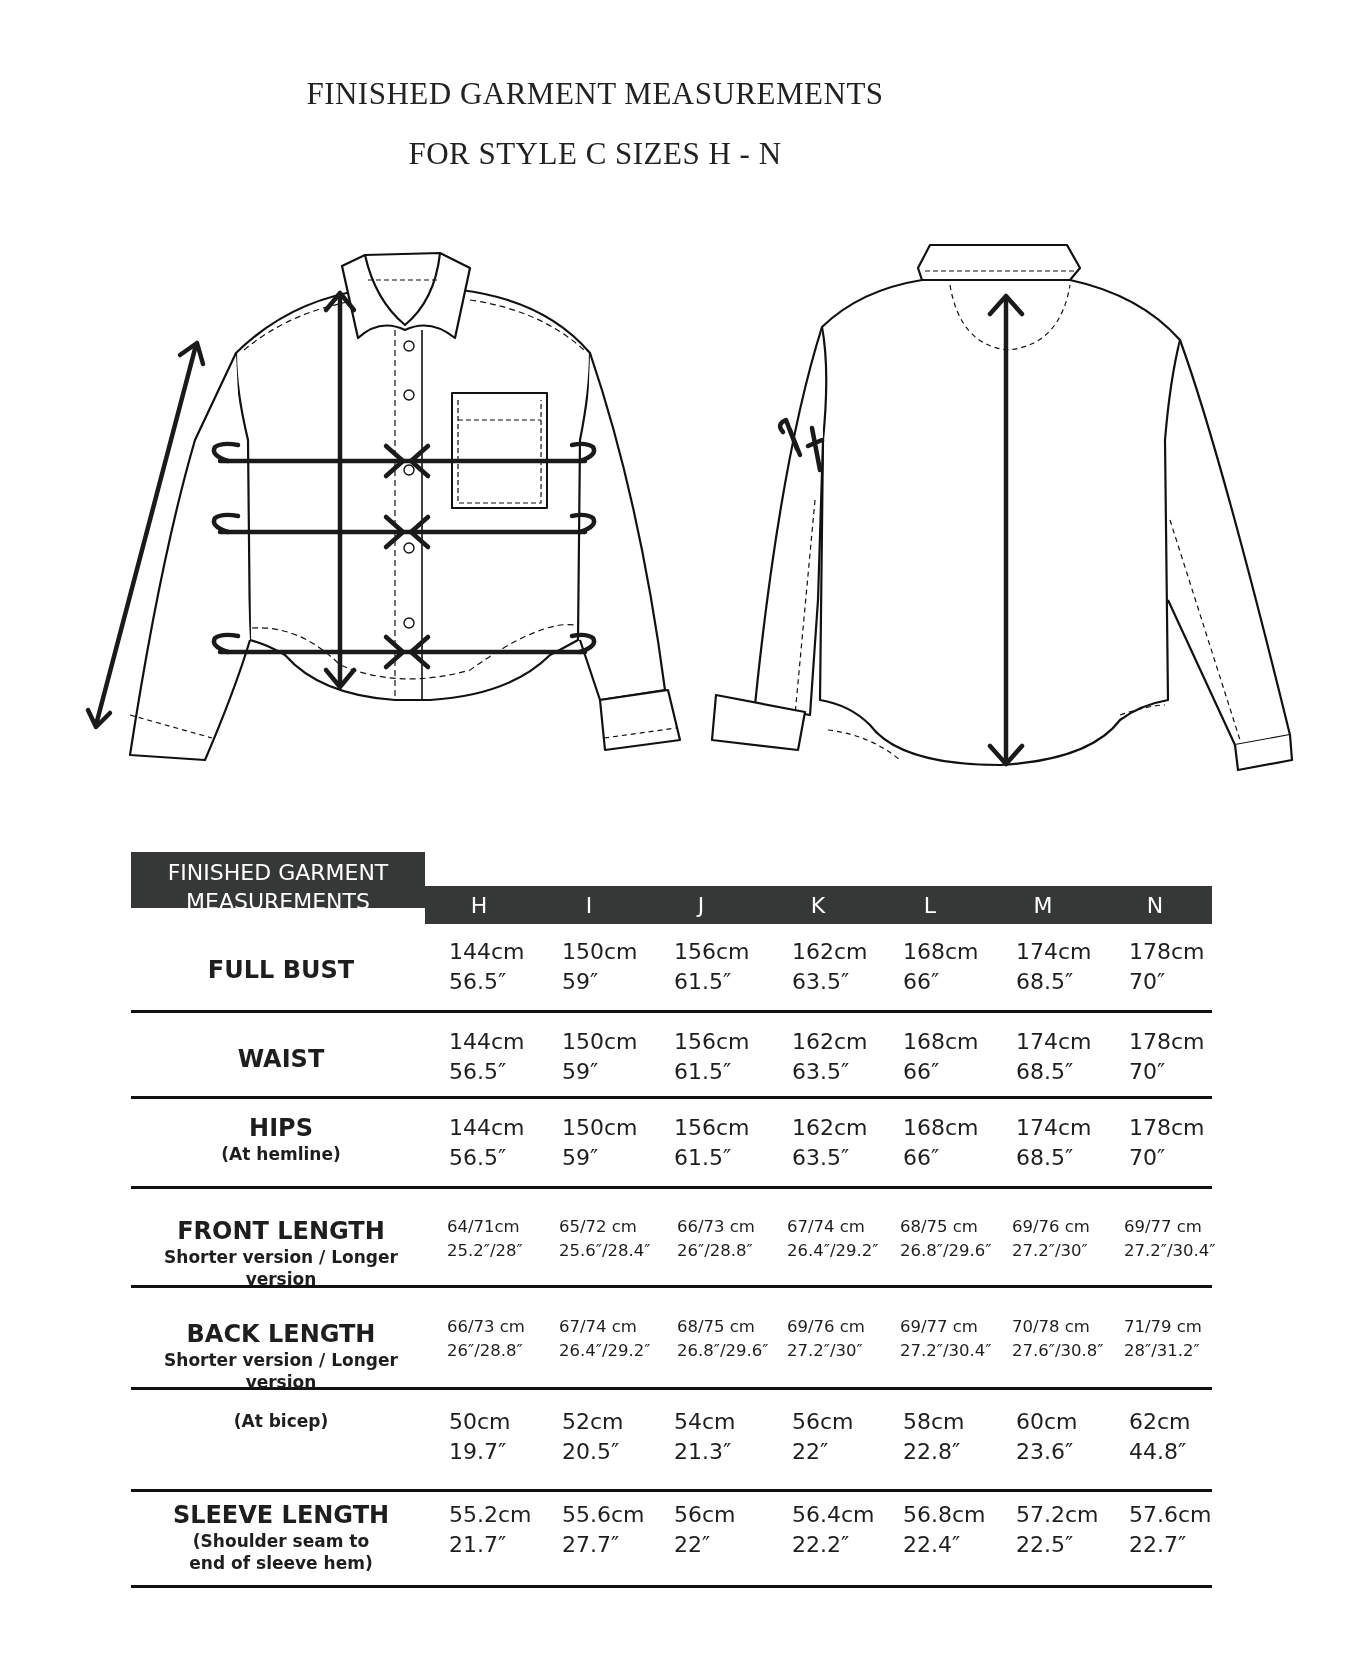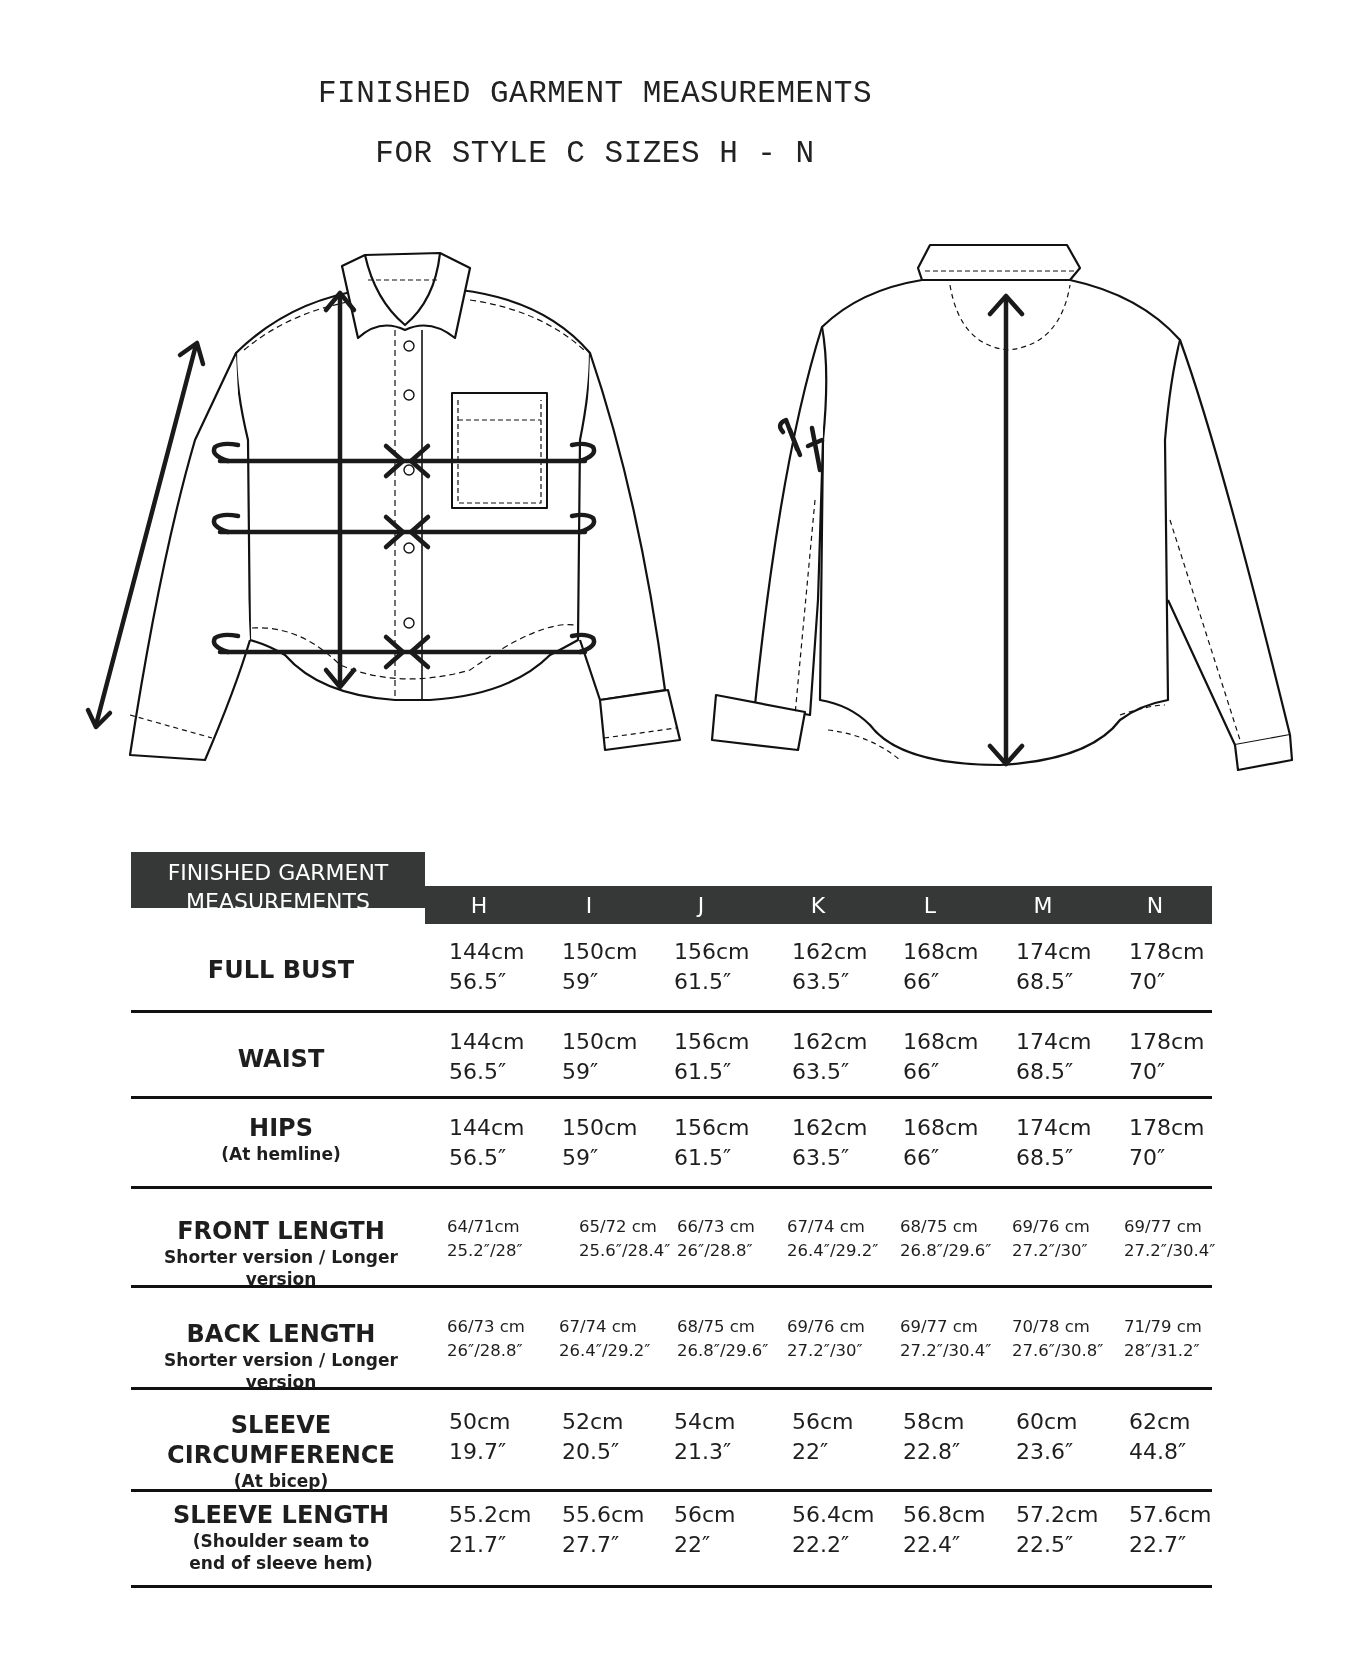--- a/index.html
+++ b/index.html
@@ -4,7 +4,7 @@
 <style>
   html,body{margin:0;padding:0;background:#ffffff;}
   body{width:1370px;height:1670px;position:relative;overflow:hidden;font-family:"DejaVu Sans",sans-serif;color:#1e1e1e;}
-  .title{position:absolute;left:0;width:1190px;text-align:center;font-family:Liberation Mono, monospace;font-weight:300;font-size:31px;letter-spacing:0.5px;color:#222;}
+  .title{position:absolute;left:0;width:1190px;text-align:center;font-family:Liberation Serif, serif;font-weight:300;font-size:31px;letter-spacing:0.5px;color:#222;}
   #t1{top:76px;}
   #t2{top:136px;}
   .drawing{position:absolute;}

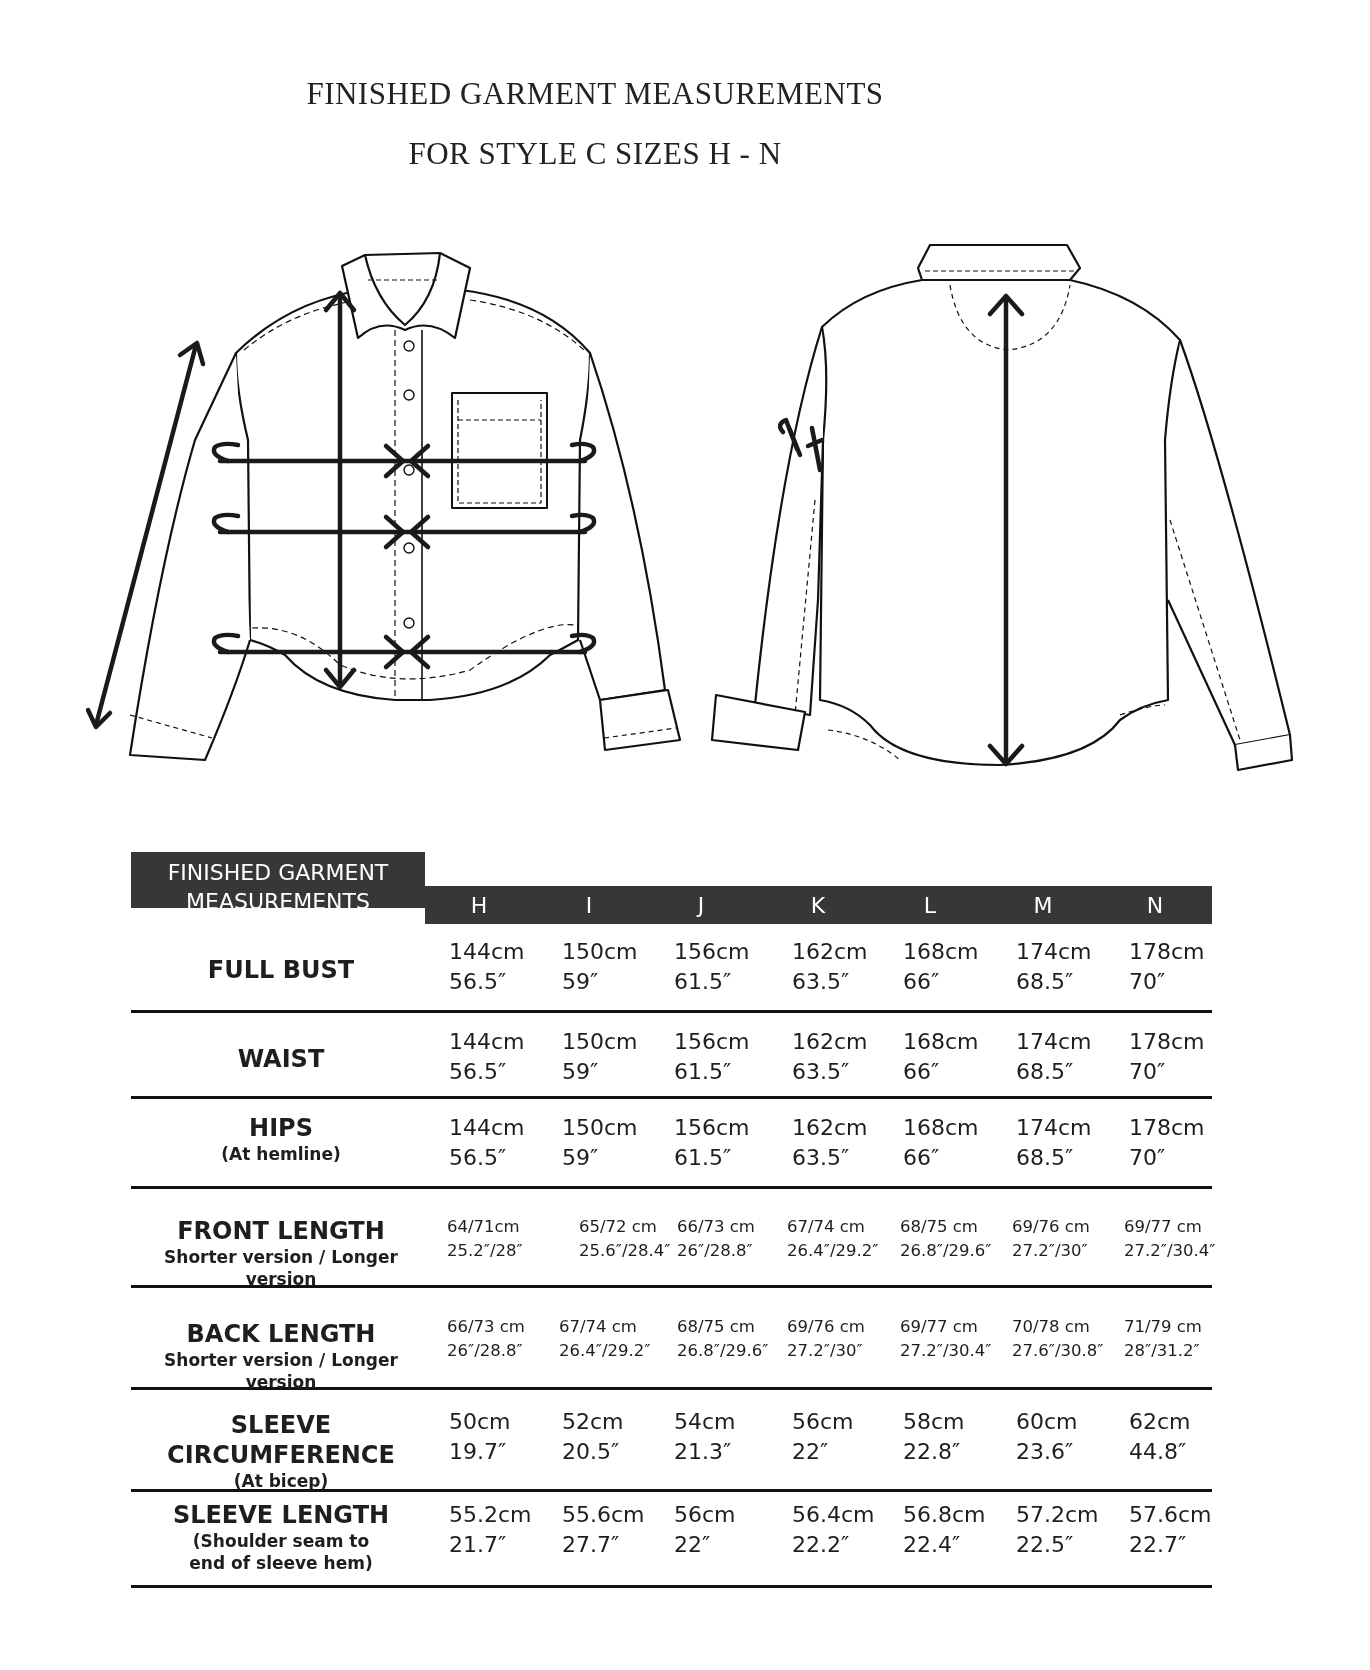--- a/index.html
+++ b/index.html
@@ -222,7 +222,7 @@
       <span>64/71cm</span>
       <span>25.2″/28″</span>
     </div>
-    <div class="cell small" style="left: 559px; top: 1215px; margin-left: 20px;">
+    <div class="cell small" style="left: 559px; top: 1215px;">
       <span>65/72 cm</span>
       <span>25.6″/28.4″</span>
     </div>

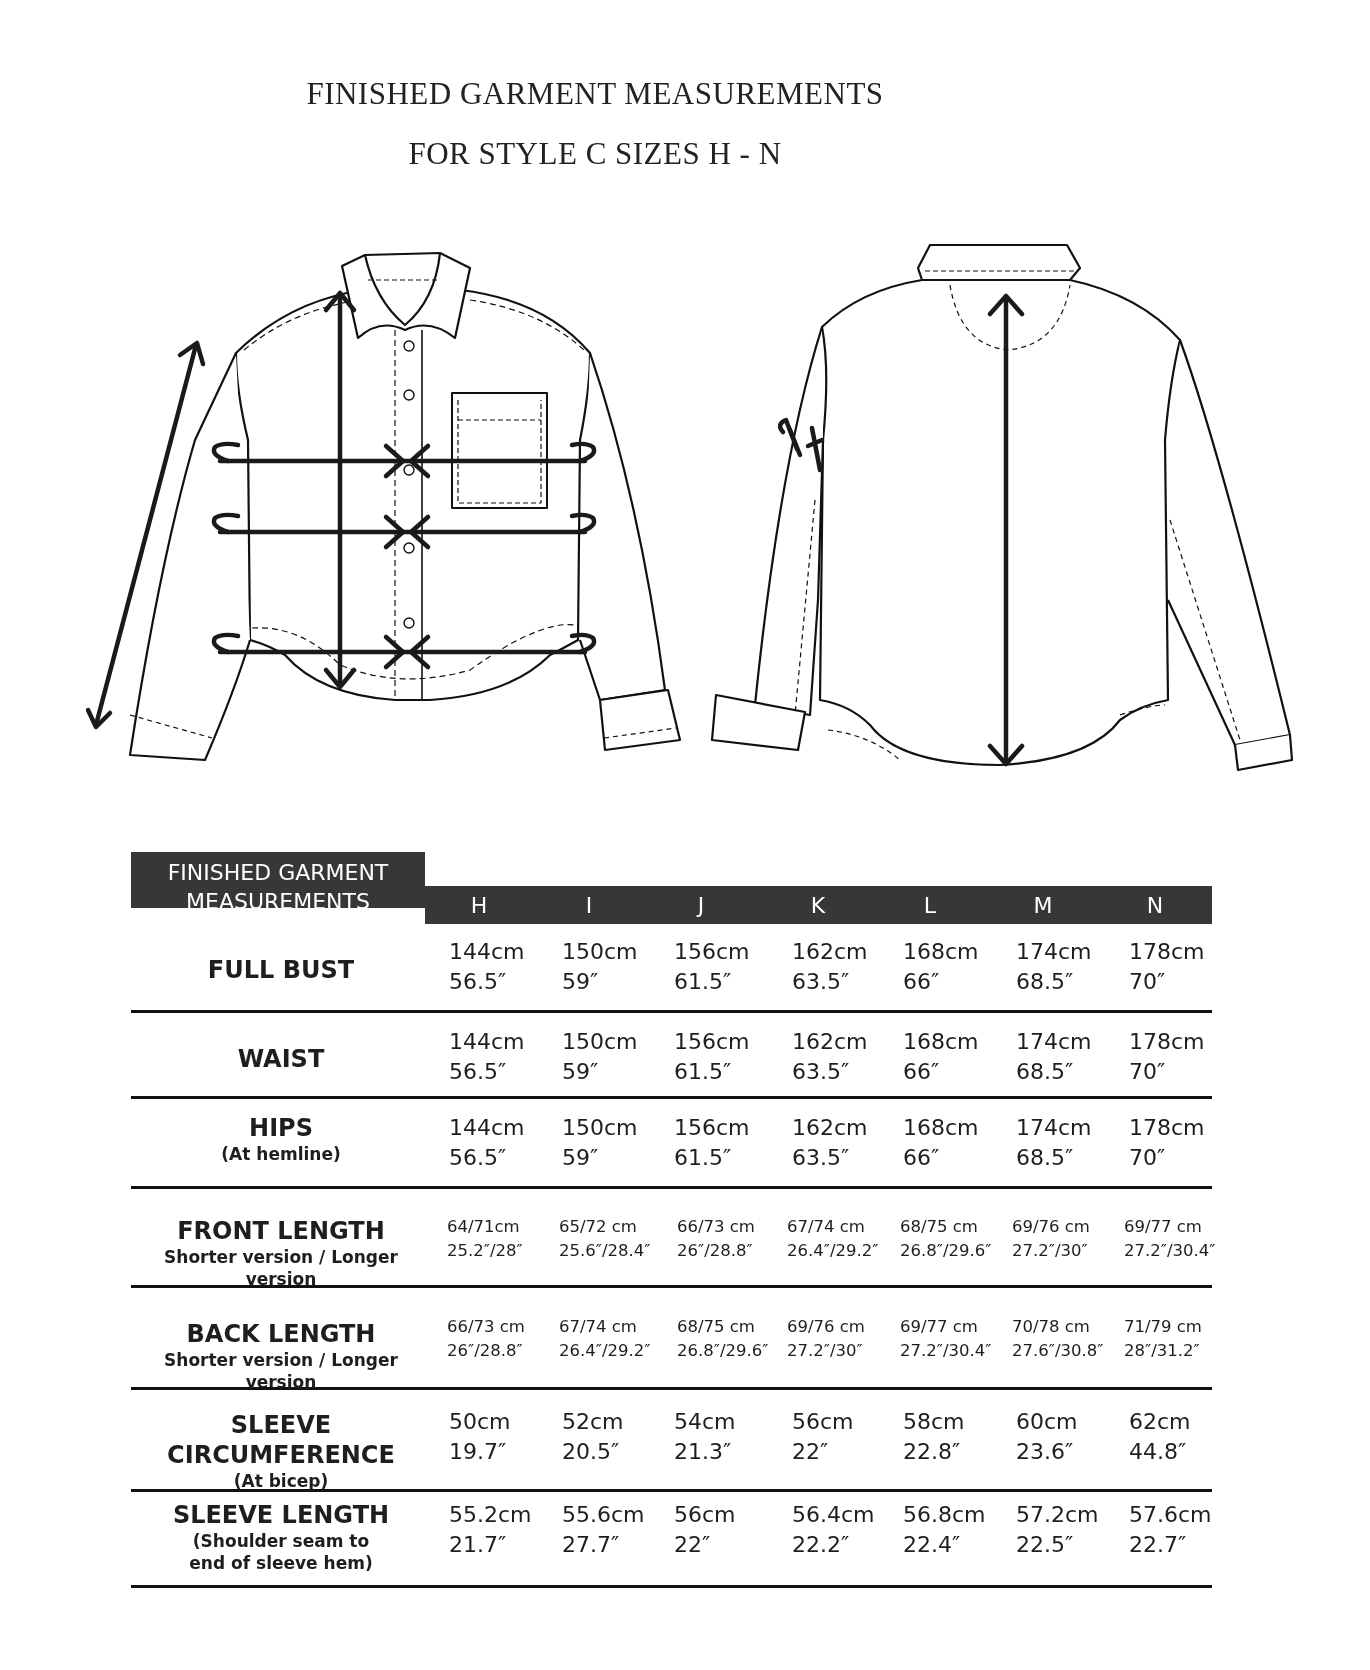--- a/index.html
+++ b/index.html
@@ -279,7 +279,6 @@
       <span>28″/31.2″</span>
     </div>
     <div class="label" style="top: 1410px;">
-      <span class="main">SLEEVE CIRCUMFERENCE</span>
       <span class="sub">(At bicep)</span>
     </div>
     <div class="cell" style="left: 449px; top: 1407px;">

